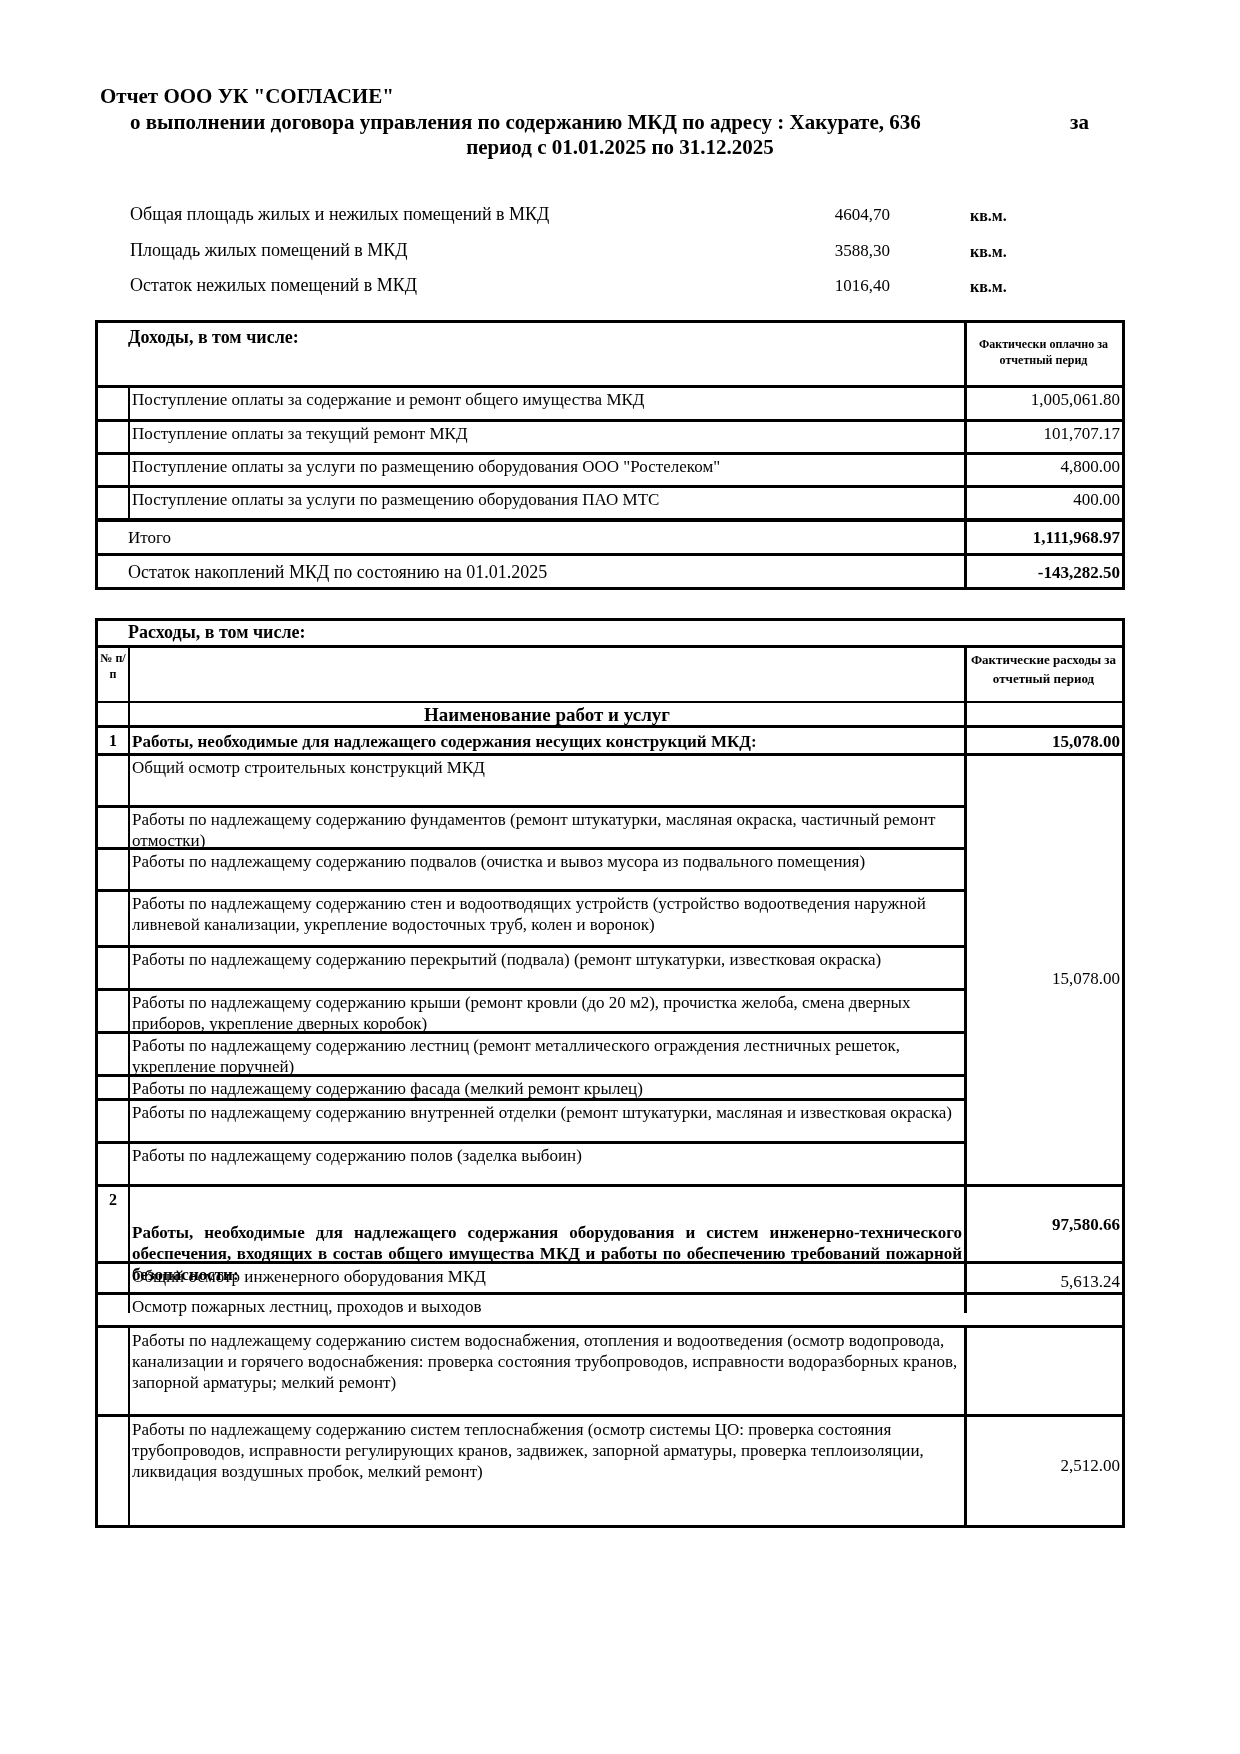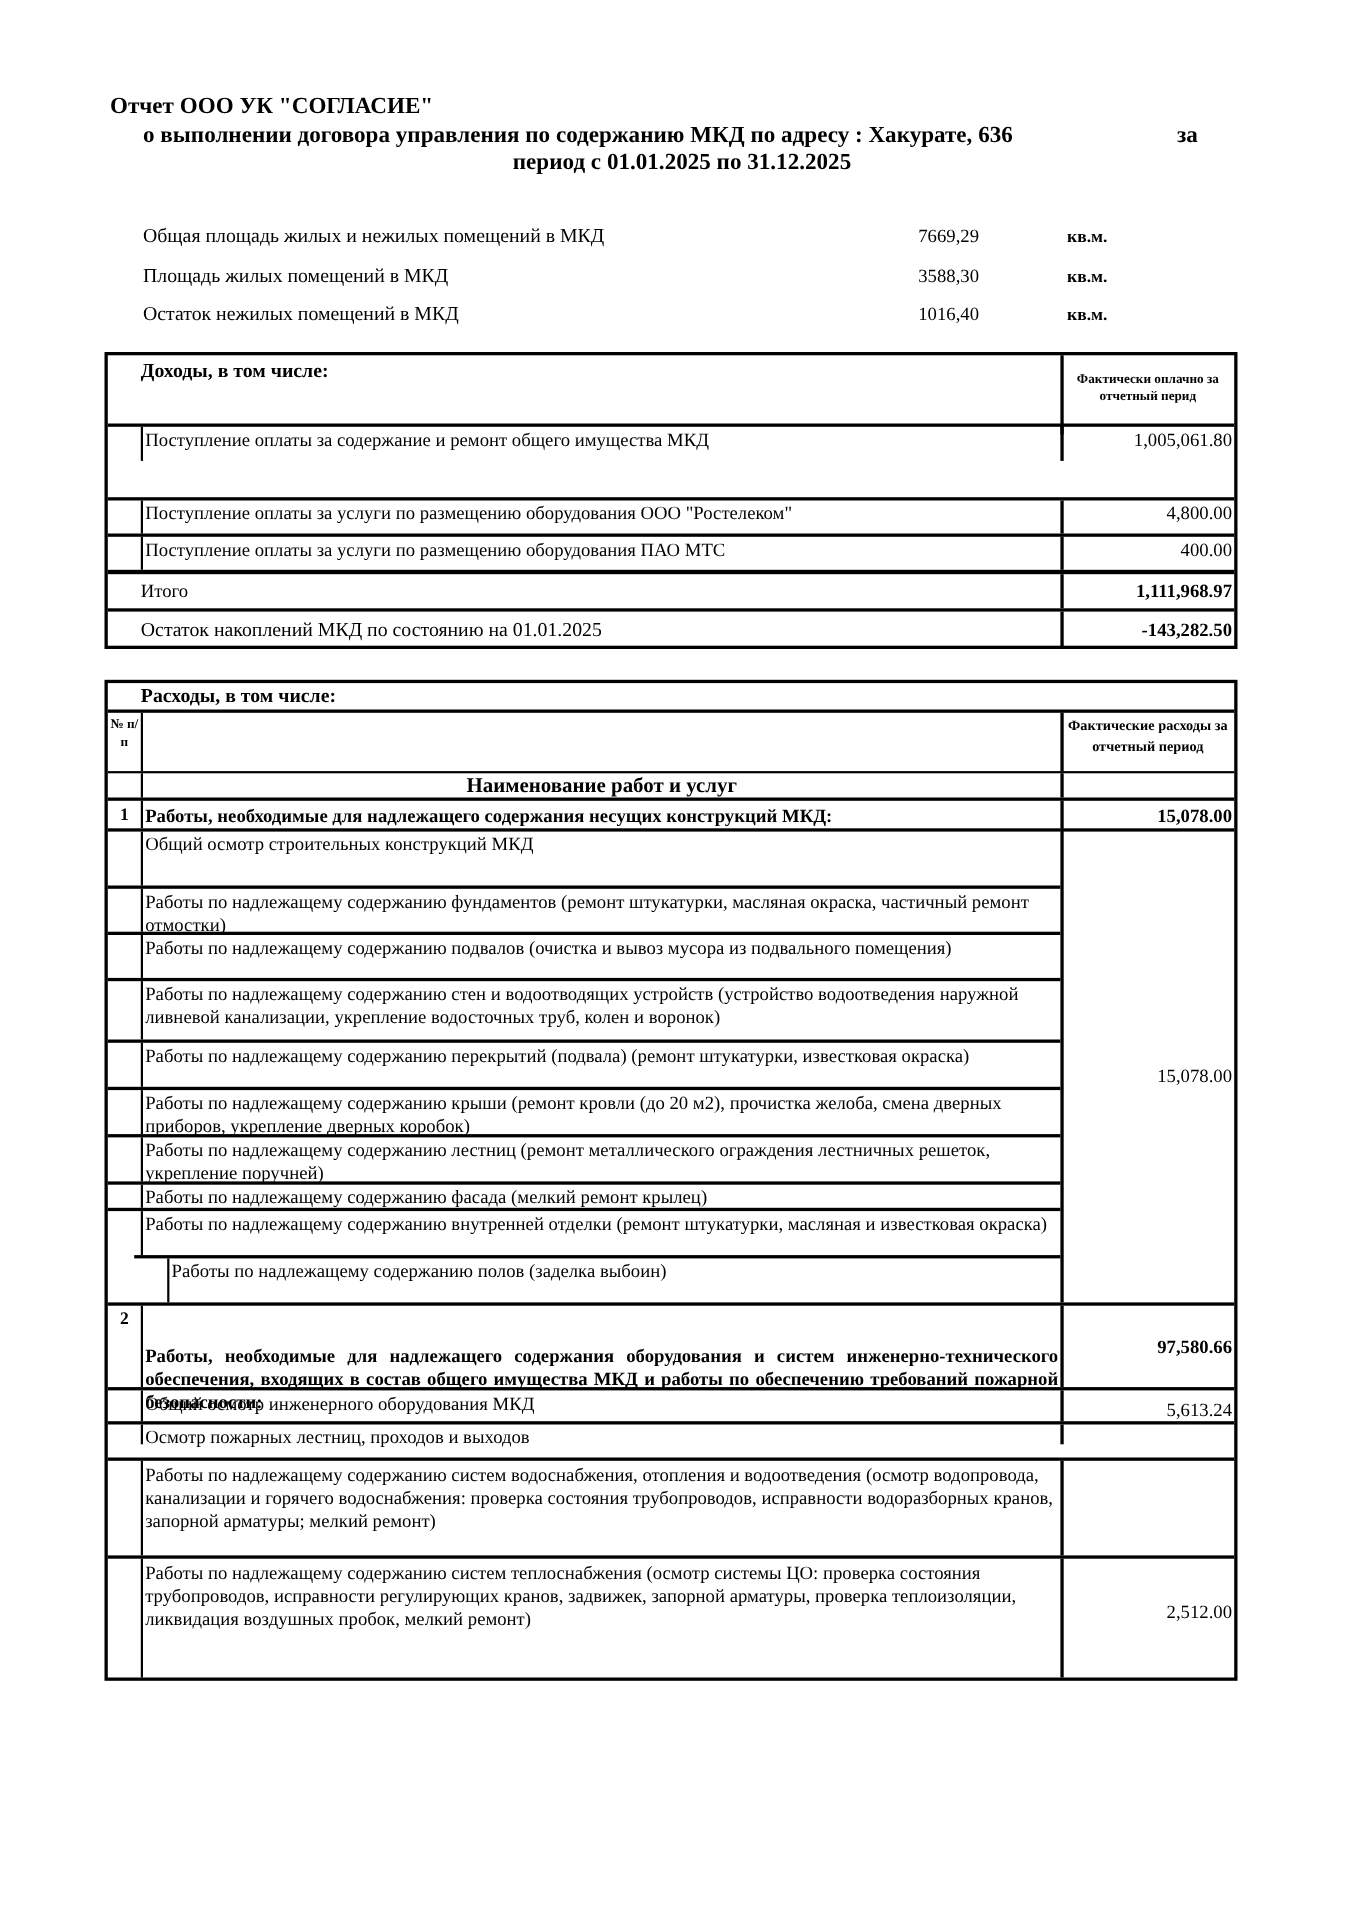--- a/index.html
+++ b/index.html
@@ -37,7 +37,7 @@
 
 <div>
   <div class="abs area-label" style="top:204px">Общая площадь жилых и нежилых помещений в МКД</div>
-  <div class="abs area-val" style="top:205px">7669,29</div>
+  <div class="abs area-val" style="top:205px">4604,70</div>
   <div class="abs area-unit" style="top:207px">кв.м.</div>
 
   <div class="abs area-label" style="top:240px">Площадь жилых помещений в МКД</div>

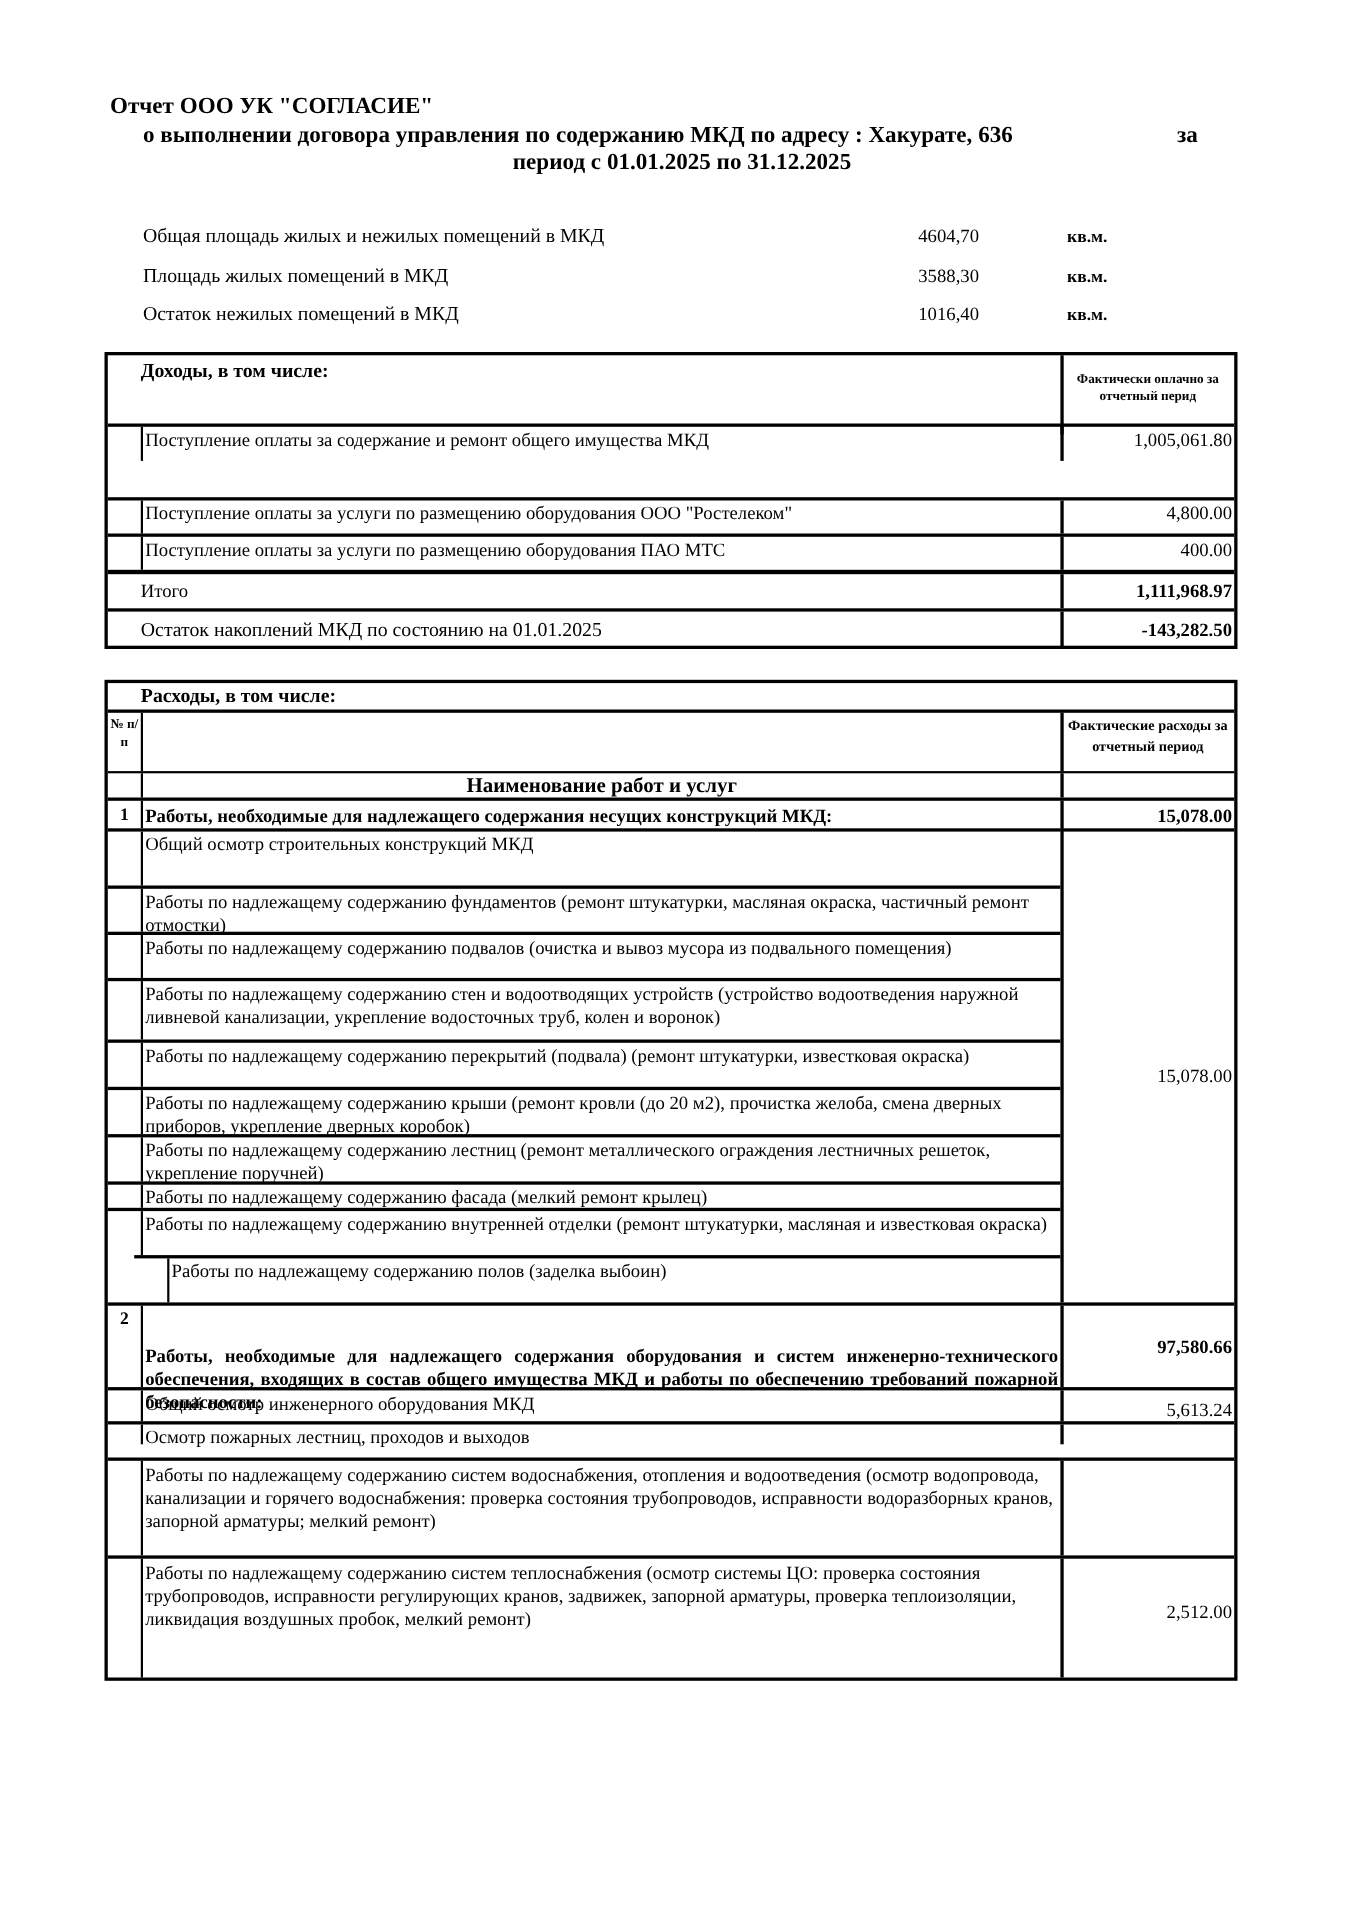--- a/index.html
+++ b/index.html
@@ -58,6 +58,11 @@
     <div class="cell num" style="border-right-width:2px;"></div>
     <div class="cell desc">Поступление оплаты за содержание и ремонт общего имущества МКД</div>
     <div class="cell val">1,005,061.80</div>
+  </div>
+  <div class="row bt" style="top:96px; height:33px;">
+    <div class="cell num"></div>
+    <div class="cell desc">Поступление оплаты за текущий ремонт  МКД</div>
+    <div class="cell val">101,707.17</div>
   </div>
   <div class="row bt" style="top:129px; height:33px;">
     <div class="cell num"></div>

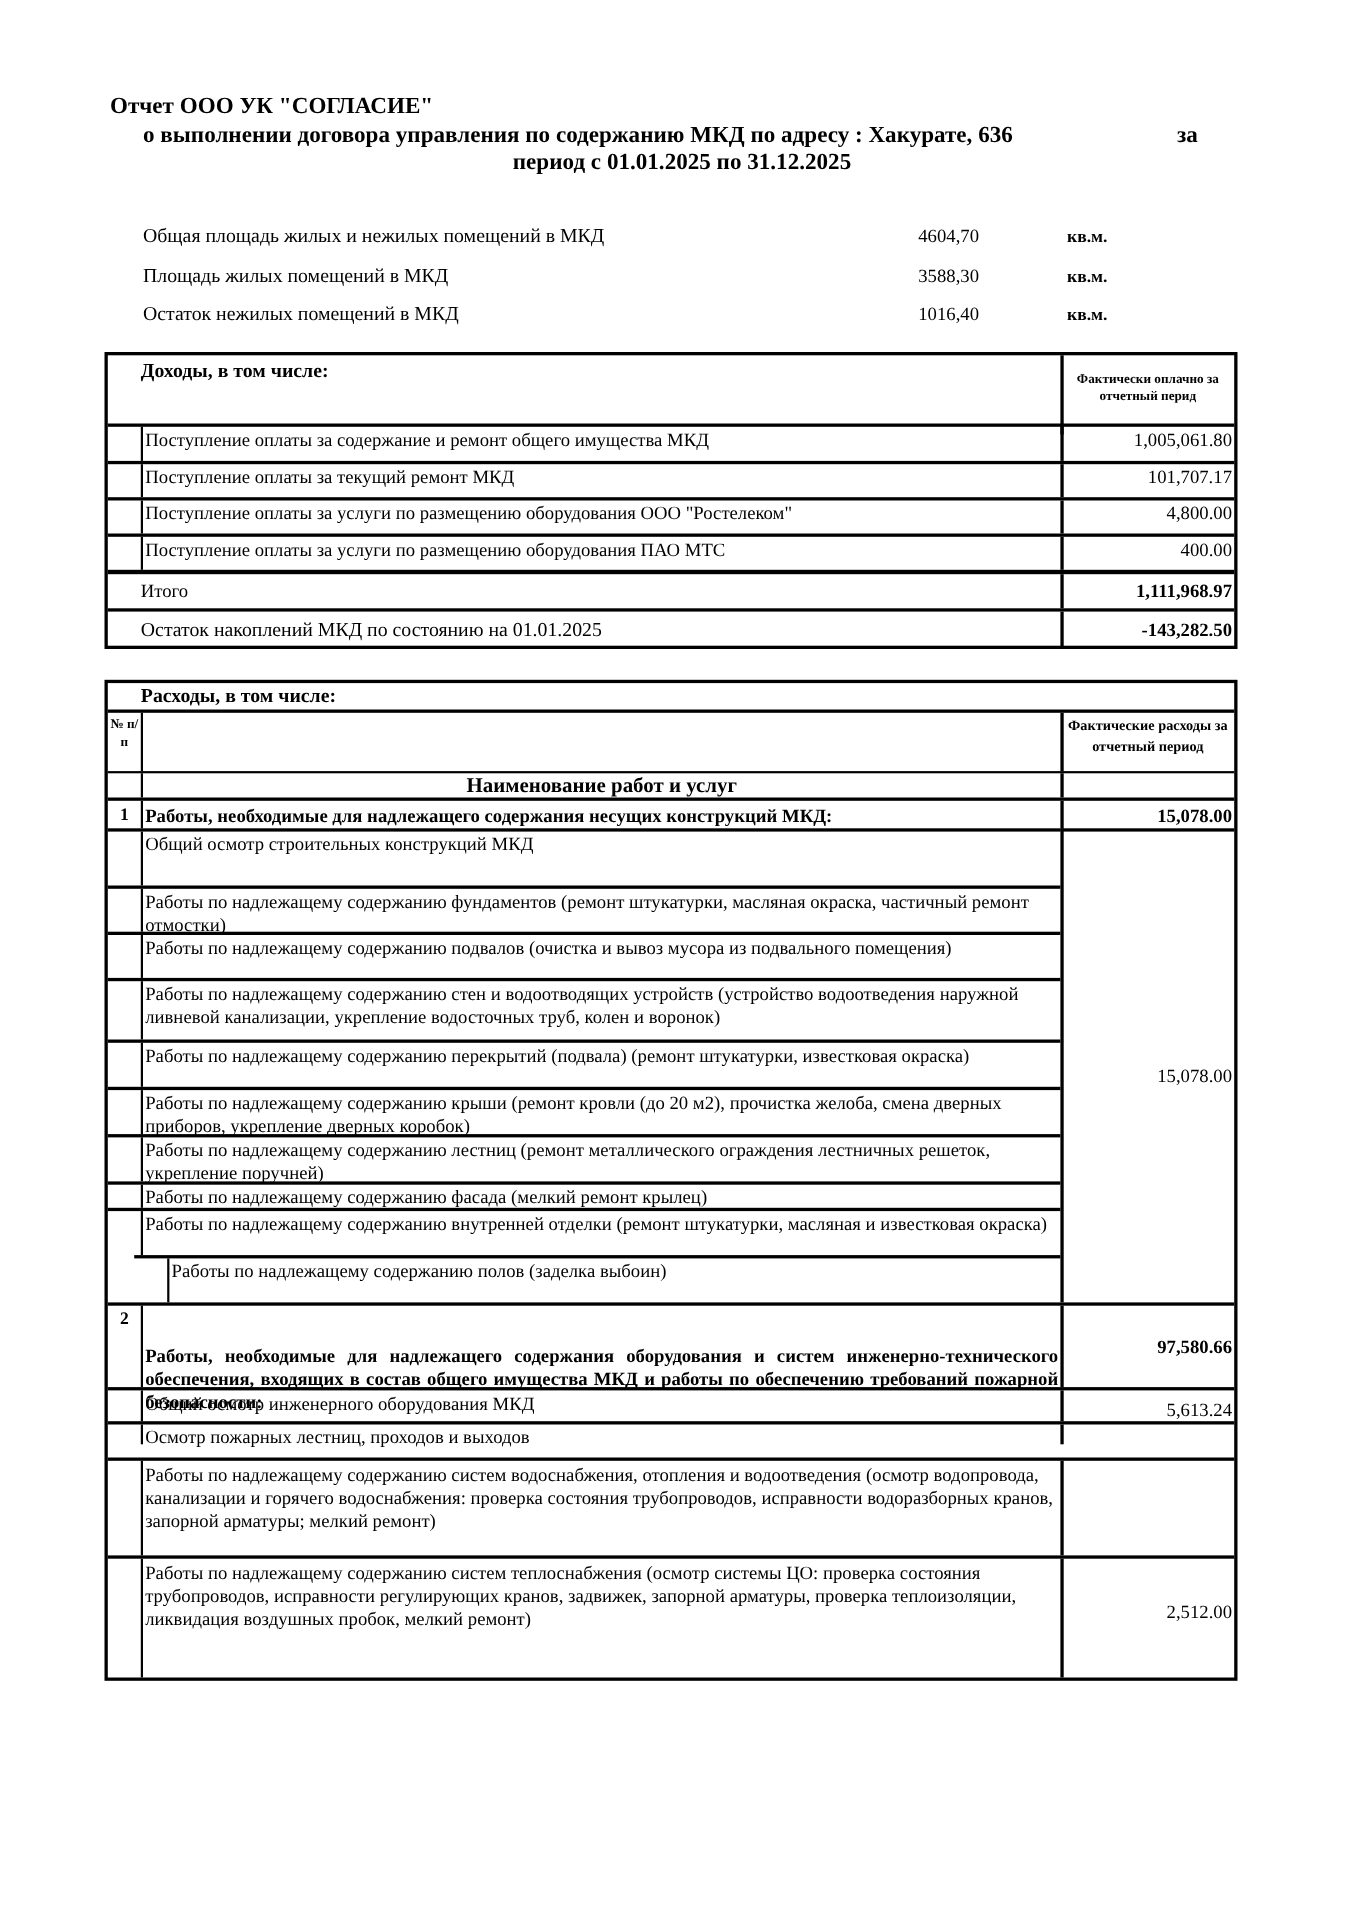--- a/index.html
+++ b/index.html
@@ -144,7 +144,7 @@
     <div class="cell num"></div>
     <div class="cell desc" style="right:0;">Работы по надлежащему содержанию фасада (мелкий ремонт крылец)</div>
   </div>
-  <div class="row bt" style="top:520px; height:43px; right:158px;margin-left:24px;">
+  <div class="row bt" style="top:520px; height:43px; right:158px;">
     <div class="cell num"></div>
     <div class="cell desc" style="right:0;">Работы по надлежащему содержанию полов (заделка выбоин)</div>
   </div>

